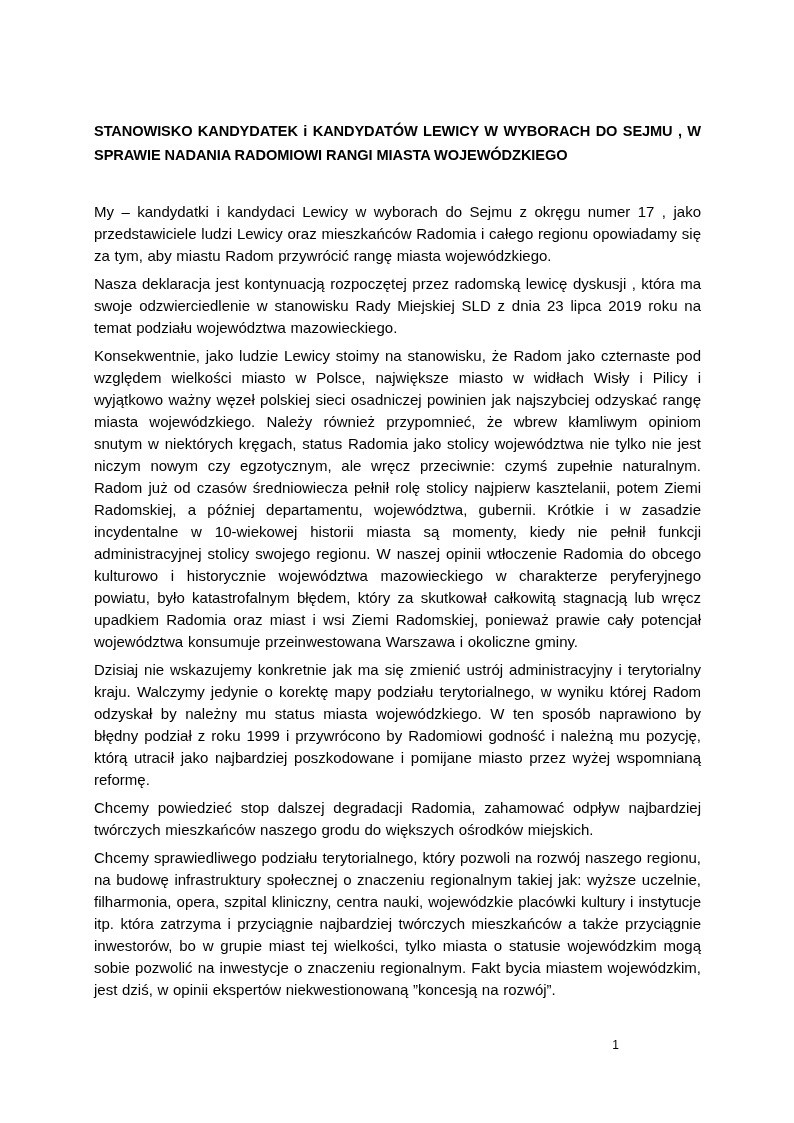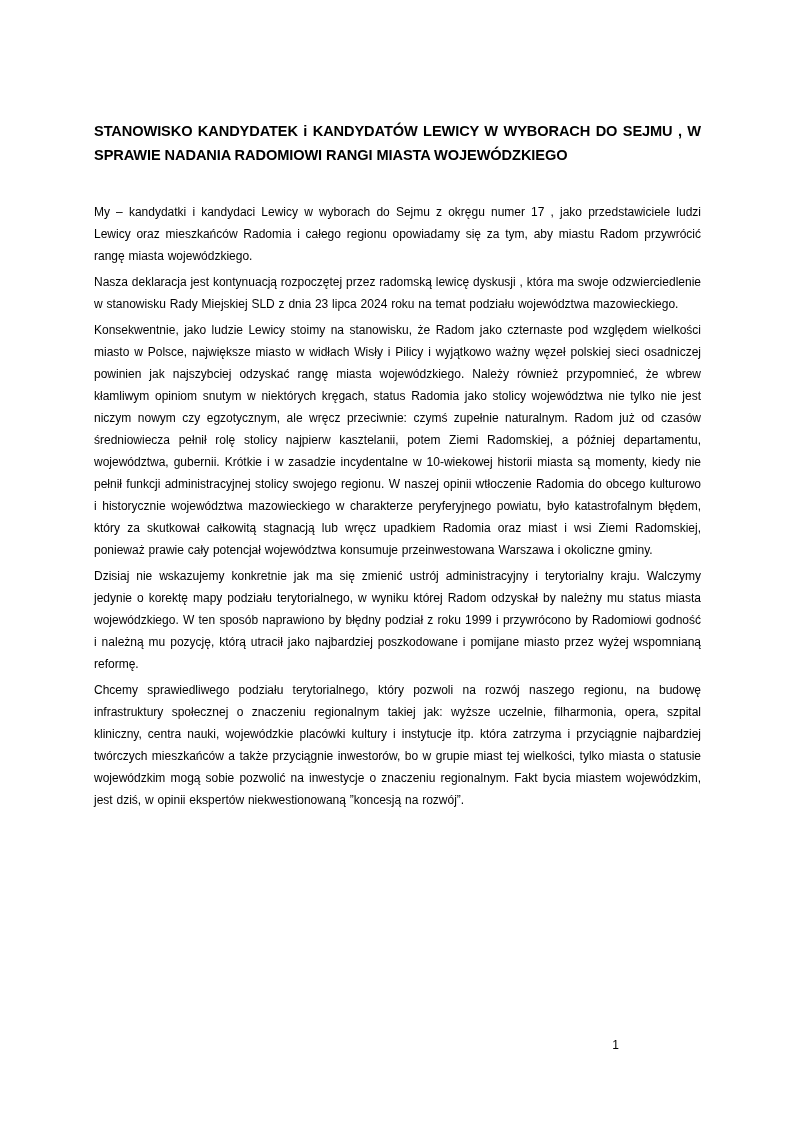--- a/index.html
+++ b/index.html
@@ -31,11 +31,11 @@
     margin: 0 0 34px 0;
   }
   .para {
-    font-size: 12px;
+    font-size: 15px;
     line-height: 22px;
     text-align: justify;
     word-spacing: 0.5px;
-    margin: 0 0 4px 0;
+    margin: 6px 0 4px 0;
   }
   .page-number {
     position: absolute;

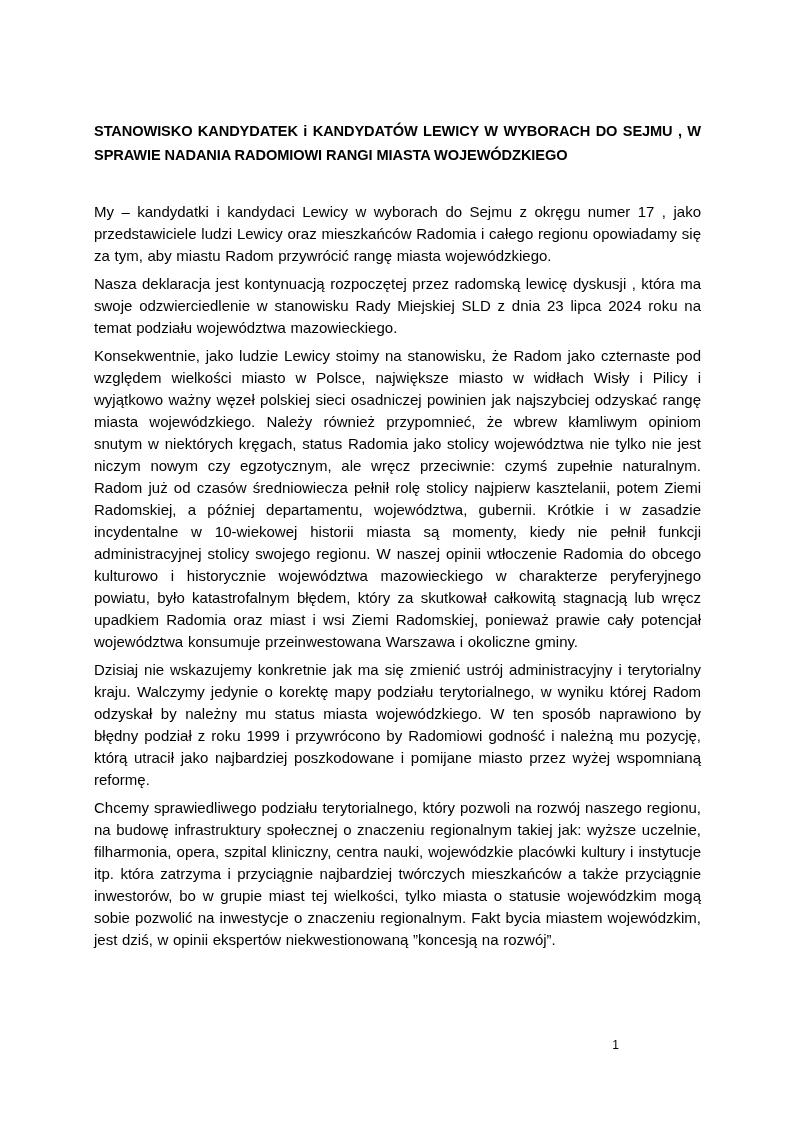--- a/index.html
+++ b/index.html
@@ -54,7 +54,7 @@
     <h1 class="title">STANOWISKO KANDYDATEK i KANDYDATÓW LEWICY W WYBORACH DO SEJMU , W SPRAWIE NADANIA RADOMIOWI RANGI MIASTA WOJEWÓDZKIEGO</h1>
 
     <p class="para">My – kandydatki i kandydaci Lewicy w wyborach do Sejmu z okręgu numer 17 , jako przedstawiciele ludzi Lewicy oraz mieszkańców Radomia i całego regionu opowiadamy się za tym, aby miastu Radom przywrócić rangę miasta wojewódzkiego.</p>
-    <p class="para">Nasza deklaracja jest kontynuacją rozpoczętej przez radomską lewicę dyskusji , która ma swoje odzwierciedlenie w stanowisku Rady Miejskiej SLD z dnia 23 lipca 2024 roku na temat podziału województwa mazowieckiego.</p>
+    <p class="para">Nasza deklaracja jest kontynuacją rozpoczętej przez radomską lewicę dyskusji , która ma swoje odzwierciedlenie w stanowisku Rady Miejskiej SLD z dnia 23 lipca 2019 roku na temat podziału województwa mazowieckiego.</p>
     <p class="para">Konsekwentnie, jako ludzie Lewicy stoimy na stanowisku, że Radom jako czternaste pod względem wielkości miasto w Polsce, największe miasto w widłach Wisły i Pilicy i wyjątkowo ważny węzeł polskiej sieci osadniczej powinien jak najszybciej odzyskać rangę miasta wojewódzkiego. Należy również przypomnieć, że wbrew kłamliwym opiniom snutym w niektórych kręgach, status Radomia jako stolicy województwa nie tylko nie jest niczym nowym czy egzotycznym, ale wręcz przeciwnie: czymś zupełnie naturalnym. Radom już od czasów średniowiecza pełnił rolę stolicy najpierw kasztelanii, potem Ziemi Radomskiej, a później departamentu, województwa, gubernii. Krótkie i w zasadzie incydentalne w 10-wiekowej historii miasta są momenty, kiedy nie pełnił funkcji administracyjnej stolicy swojego regionu. W naszej opinii wtłoczenie Radomia do obcego kulturowo i historycznie województwa mazowieckiego w charakterze peryferyjnego powiatu, było katastrofalnym błędem, który za skutkował całkowitą stagnacją lub wręcz upadkiem Radomia oraz miast i wsi Ziemi Radomskiej, ponieważ prawie cały potencjał województwa konsumuje przeinwestowana Warszawa i okoliczne gminy.</p>
     <p class="para">Dzisiaj nie wskazujemy konkretnie jak ma się zmienić ustrój administracyjny i terytorialny kraju. Walczymy jedynie o korektę mapy podziału terytorialnego, w wyniku której Radom odzyskał by należny mu status miasta wojewódzkiego. W ten sposób naprawiono by błędny podział z roku 1999 i przywrócono by Radomiowi godność i należną mu pozycję, którą utracił jako najbardziej poszkodowane i pomijane miasto przez wyżej wspomnianą reformę.</p>
     <p class="para">Chcemy sprawiedliwego podziału terytorialnego, który pozwoli na rozwój naszego regionu, na budowę infrastruktury społecznej o znaczeniu regionalnym takiej jak: wyższe uczelnie, filharmonia, opera, szpital kliniczny, centra nauki, wojewódzkie placówki kultury i instytucje itp. która zatrzyma i przyciągnie najbardziej twórczych mieszkańców a także przyciągnie inwestorów, bo w grupie miast tej wielkości, tylko miasta o statusie wojewódzkim mogą sobie pozwolić na inwestycje o znaczeniu regionalnym. Fakt bycia miastem wojewódzkim, jest dziś, w opinii ekspertów niekwestionowaną ”koncesją na rozwój”.</p>

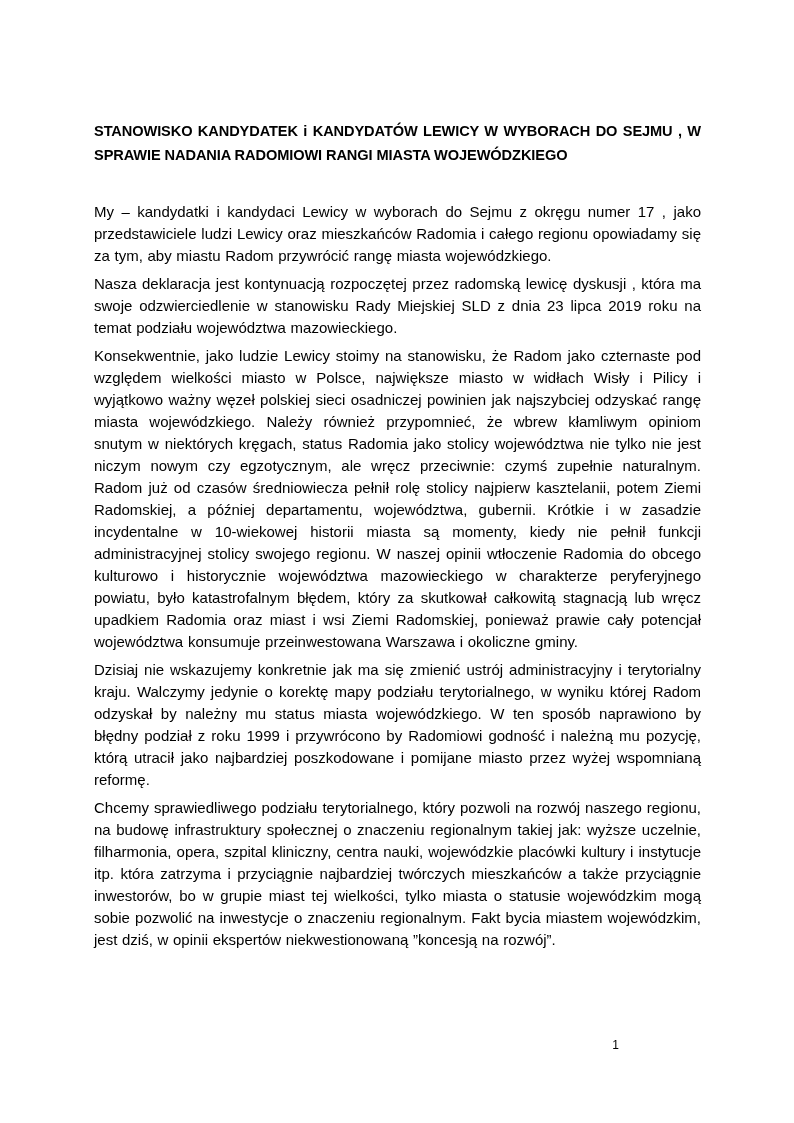--- a/index.html
+++ b/index.html
@@ -57,6 +57,7 @@
     <p class="para">Nasza deklaracja jest kontynuacją rozpoczętej przez radomską lewicę dyskusji , która ma swoje odzwierciedlenie w stanowisku Rady Miejskiej SLD z dnia 23 lipca 2019 roku na temat podziału województwa mazowieckiego.</p>
     <p class="para">Konsekwentnie, jako ludzie Lewicy stoimy na stanowisku, że Radom jako czternaste pod względem wielkości miasto w Polsce, największe miasto w widłach Wisły i Pilicy i wyjątkowo ważny węzeł polskiej sieci osadniczej powinien jak najszybciej odzyskać rangę miasta wojewódzkiego. Należy również przypomnieć, że wbrew kłamliwym opiniom snutym w niektórych kręgach, status Radomia jako stolicy województwa nie tylko nie jest niczym nowym czy egzotycznym, ale wręcz przeciwnie: czymś zupełnie naturalnym. Radom już od czasów średniowiecza pełnił rolę stolicy najpierw kasztelanii, potem Ziemi Radomskiej, a później departamentu, województwa, gubernii. Krótkie i w zasadzie incydentalne w 10-wiekowej historii miasta są momenty, kiedy nie pełnił funkcji administracyjnej stolicy swojego regionu. W naszej opinii wtłoczenie Radomia do obcego kulturowo i historycznie województwa mazowieckiego w charakterze peryferyjnego powiatu, było katastrofalnym błędem, który za skutkował całkowitą stagnacją lub wręcz upadkiem Radomia oraz miast i wsi Ziemi Radomskiej, ponieważ prawie cały potencjał województwa konsumuje przeinwestowana Warszawa i okoliczne gminy.</p>
     <p class="para">Dzisiaj nie wskazujemy konkretnie jak ma się zmienić ustrój administracyjny i terytorialny kraju. Walczymy jedynie o korektę mapy podziału terytorialnego, w wyniku której Radom odzyskał by należny mu status miasta wojewódzkiego. W ten sposób naprawiono by błędny podział z roku 1999 i przywrócono by Radomiowi godność i należną mu pozycję, którą utracił jako najbardziej poszkodowane i pomijane miasto przez wyżej wspomnianą reformę.</p>
+    <p class="para">Chcemy powiedzieć stop dalszej degradacji Radomia, zahamować odpływ najbardziej twórczych mieszkańców naszego grodu do większych ośrodków miejskich.</p>
     <p class="para">Chcemy sprawiedliwego podziału terytorialnego, który pozwoli na rozwój naszego regionu, na budowę infrastruktury społecznej o znaczeniu regionalnym takiej jak: wyższe uczelnie, filharmonia, opera, szpital kliniczny, centra nauki, wojewódzkie placówki kultury i instytucje itp. która zatrzyma i przyciągnie najbardziej twórczych mieszkańców a także przyciągnie inwestorów, bo w grupie miast tej wielkości, tylko miasta o statusie wojewódzkim mogą sobie pozwolić na inwestycje o znaczeniu regionalnym. Fakt bycia miastem wojewódzkim, jest dziś, w opinii ekspertów niekwestionowaną ”koncesją na rozwój”.</p>
   </div>
 

